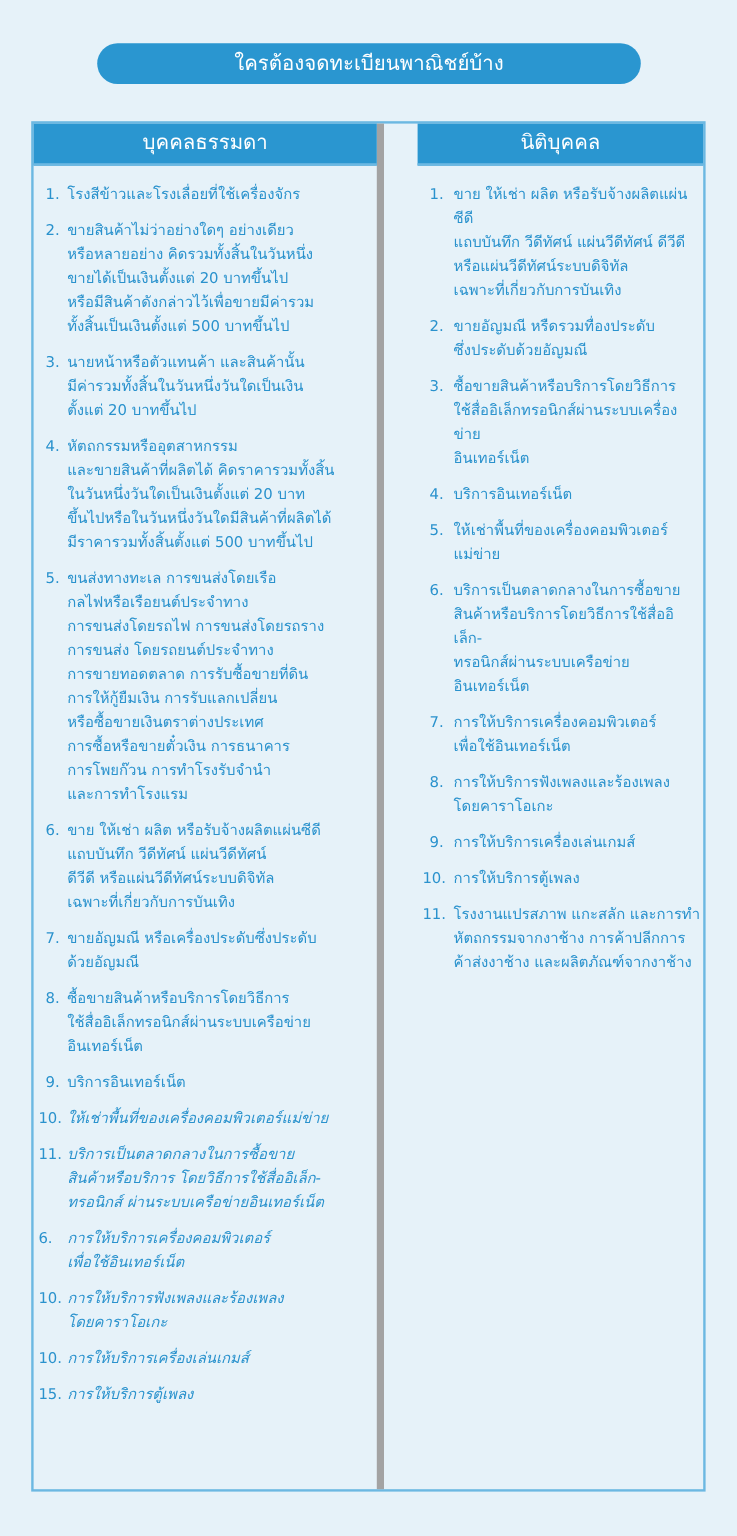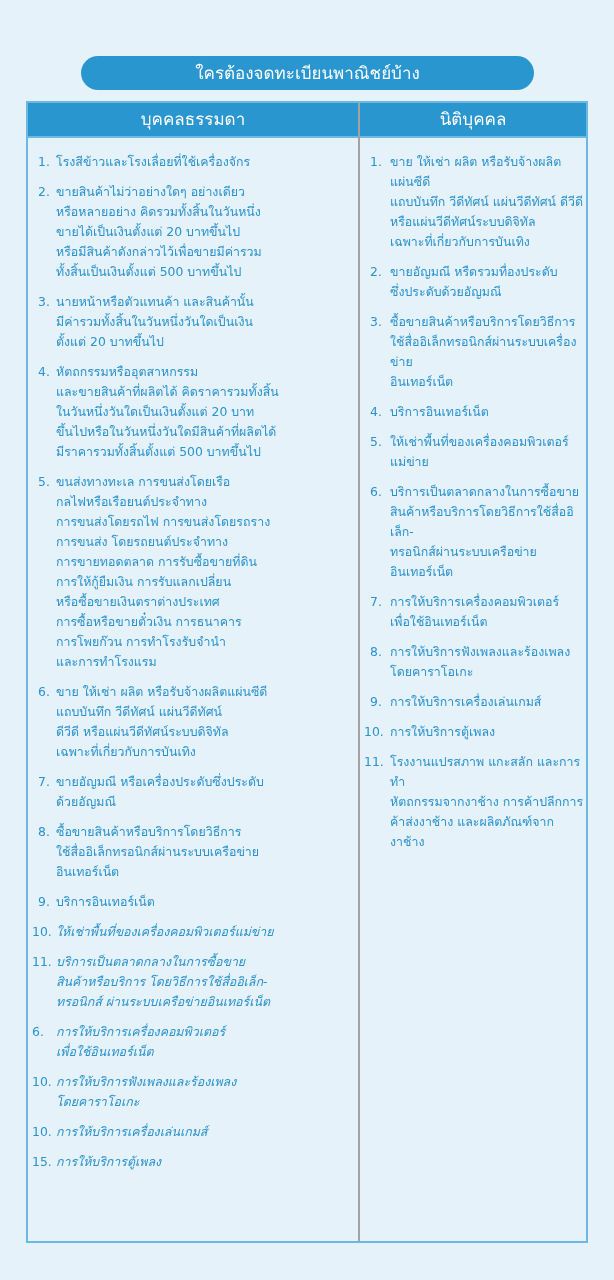--- a/index.html
+++ b/index.html
@@ -15,7 +15,7 @@
     .title-pill {
       position: absolute;
       left: 81px;
-      top: 56px;
+      top: 36px;
       width: 453px;
       height: 34px;
       border-radius: 17px;

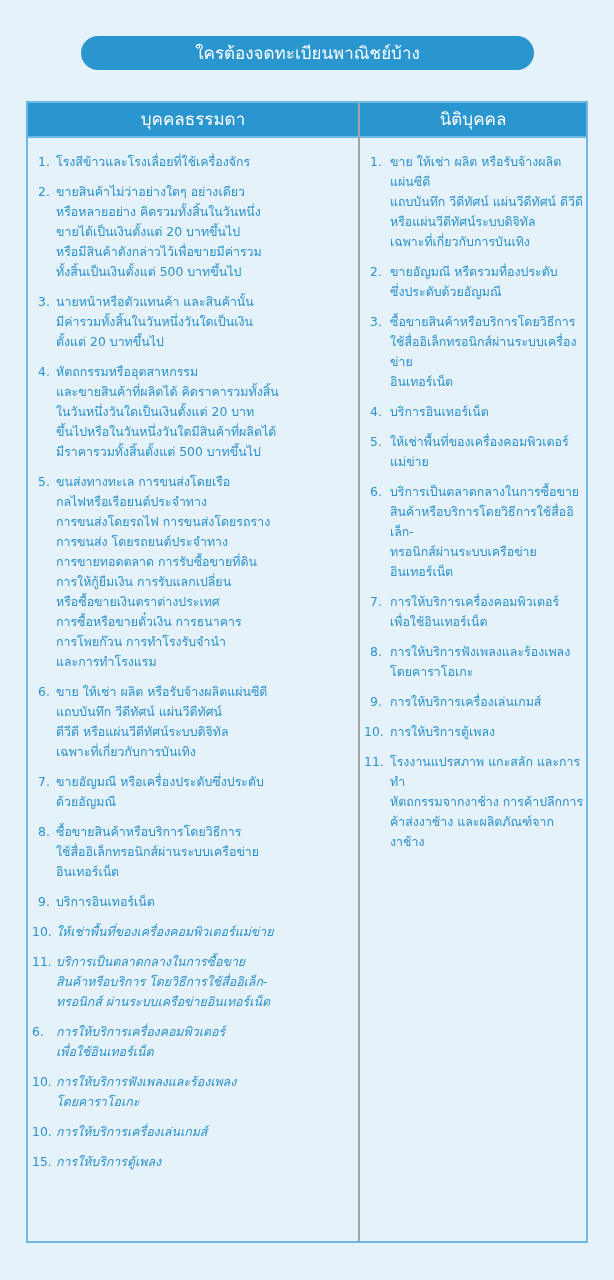--- a/index.html
+++ b/index.html
@@ -40,7 +40,7 @@
       display: flex;
       flex-direction: column;
     }
-    .col-left { width: 332px; border-right: 2px solid #a3a3a3; box-sizing: border-box; }
+    .col-left { width: 292px; border-right: 6px solid #a3a3a3; box-sizing: border-box; }
     .col-right { flex: 1; }
     .col-header {
       height: 33px;

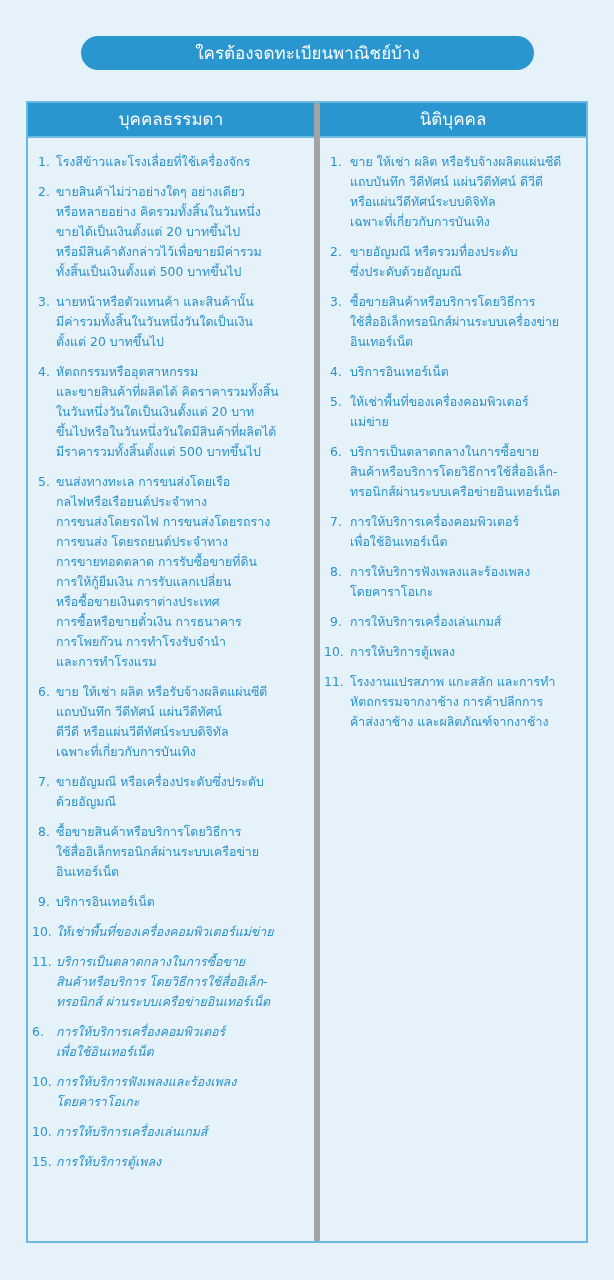--- a/index.html
+++ b/index.html
@@ -41,7 +41,7 @@
       flex-direction: column;
     }
     .col-left { width: 292px; border-right: 6px solid #a3a3a3; box-sizing: border-box; }
-    .col-right { flex: 1; }
+    .col-right { flex: 1; padding-left: 28px; }
     .col-header {
       height: 33px;
       background: #2a96d0;

